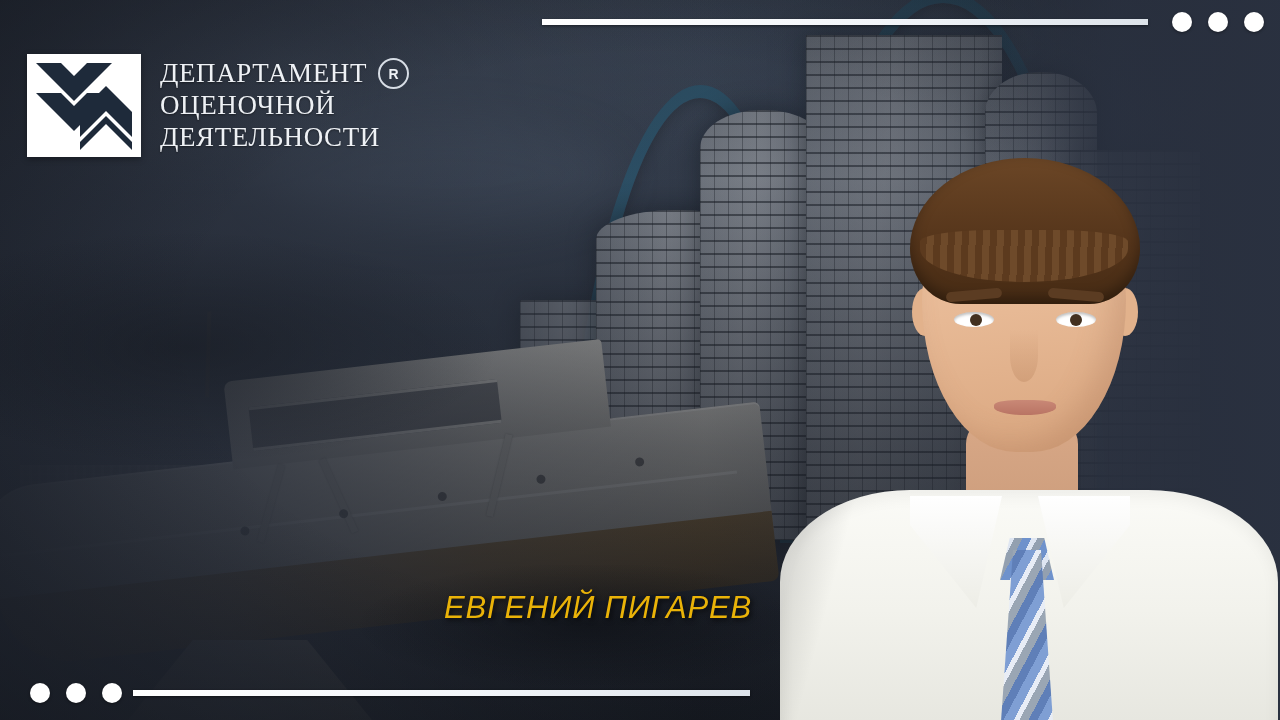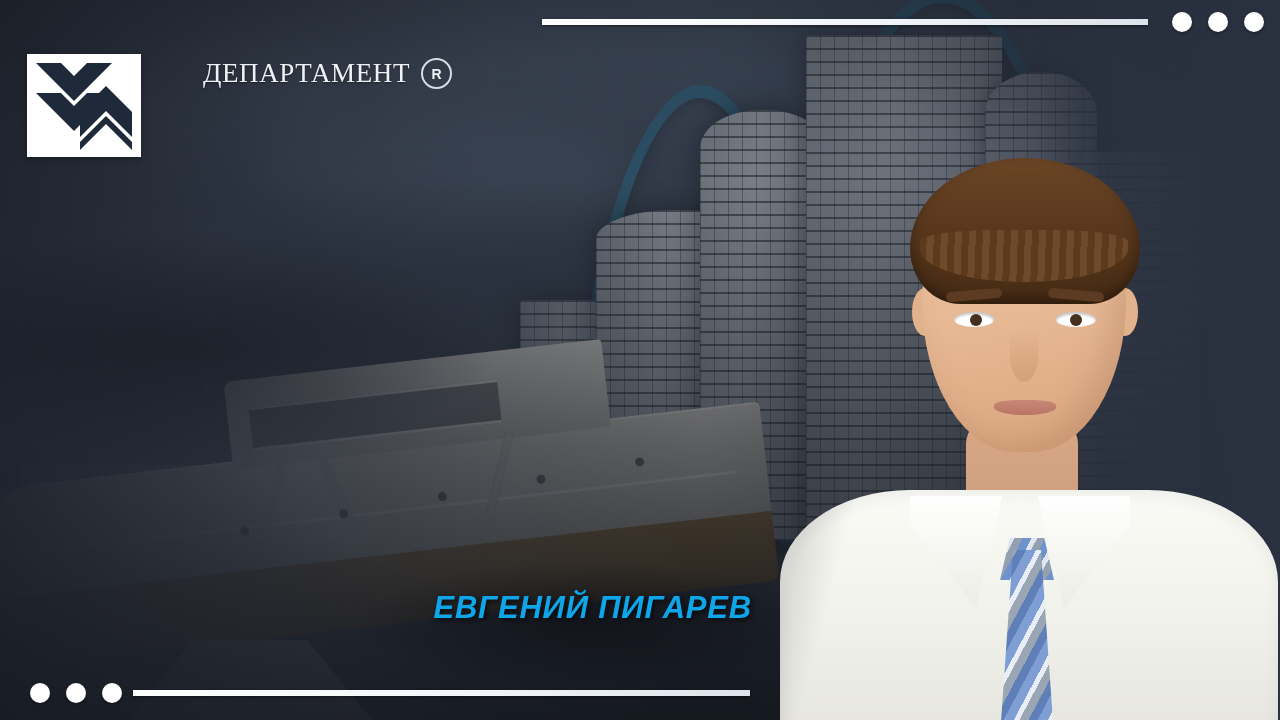--- a/index.html
+++ b/index.html
@@ -174,7 +174,7 @@
   }
   .logo-mark svg { display: block; }
   .logo-text-col { padding-top: 2px; }
-  .logo-line-wrap { display: flex; align-items: center; margin-left: 43px; }
+  .logo-line-wrap { display: flex; align-items: center; }
   .logo-line {
     font-family: "Liberation Serif", "DejaVu Serif", serif;
     color: #eef1f5;

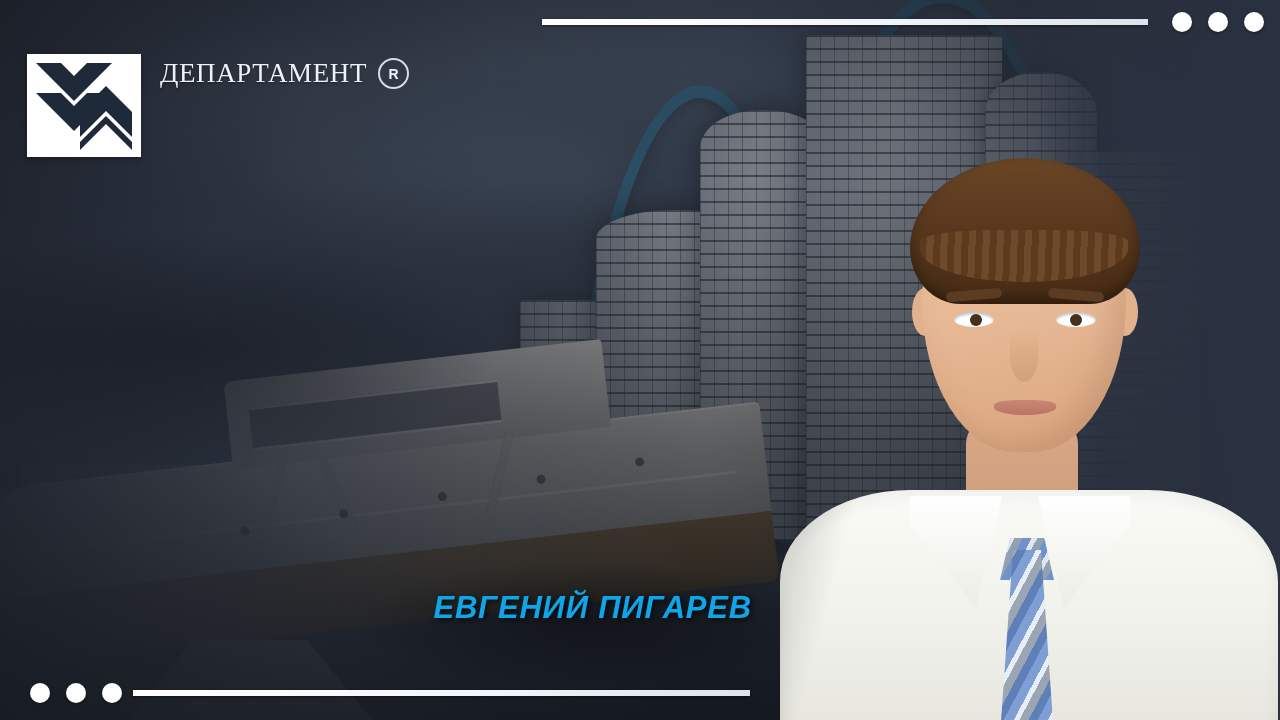--- a/index.html
+++ b/index.html
@@ -452,6 +452,7 @@
         <div class="logo-line">ДЕПАРТАМЕНТ</div>
         <div class="reg-mark">R</div>
       </div>
+      <div class="logo-line">ОЦЕНОЧНОЙ</div>
     </div>
   </div>
 

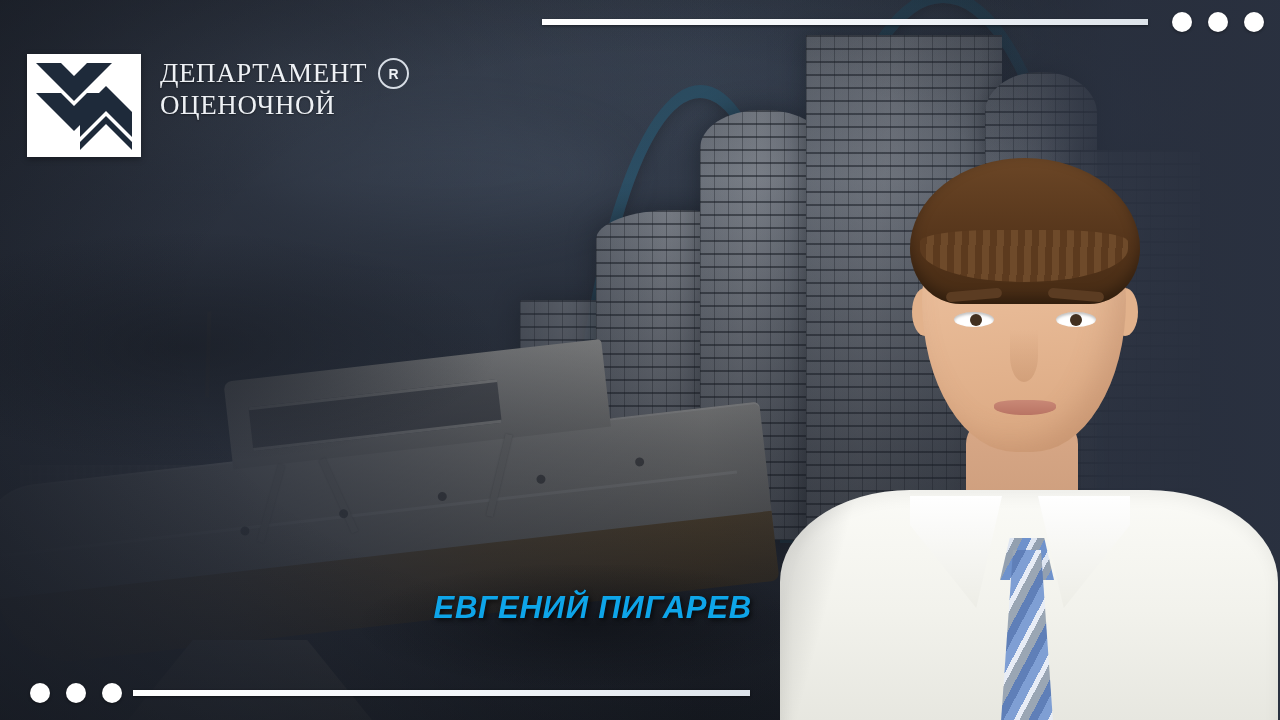--- a/index.html
+++ b/index.html
@@ -453,6 +453,7 @@
         <div class="reg-mark">R</div>
       </div>
       <div class="logo-line">ОЦЕНОЧНОЙ</div>
+      <div class="logo-line">ДЕЯТЕЛЬНОСТИ</div>
     </div>
   </div>
 

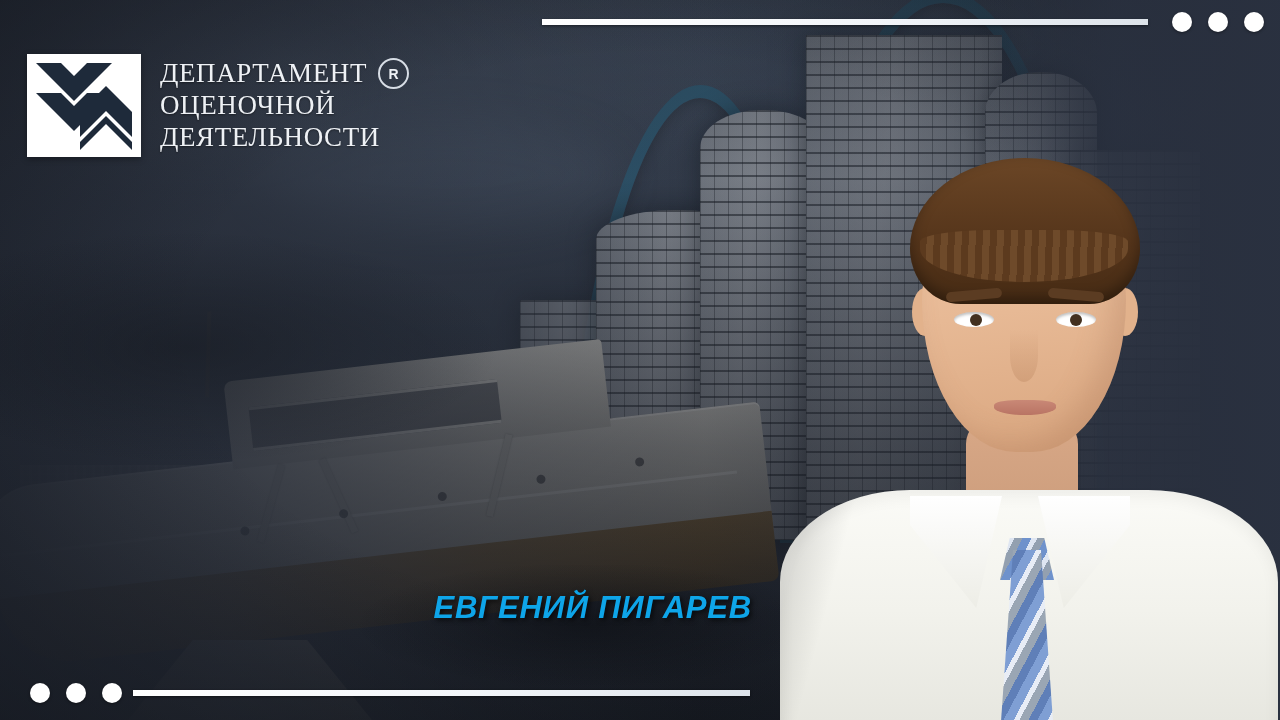--- a/index.html
+++ b/index.html
@@ -230,8 +230,8 @@
     text-align: right;
   }
   .speaker-name {
-    color: #0ea5e9;
-    font-weight: 700; font-style: italic;
+    color: #eab308;
+    font-weight: 400; font-style: italic;
     font-size: 31px; line-height: 36px;
     letter-spacing: .8px;
     text-shadow: 2px 2px 5px rgba(0,0,0,.7);

